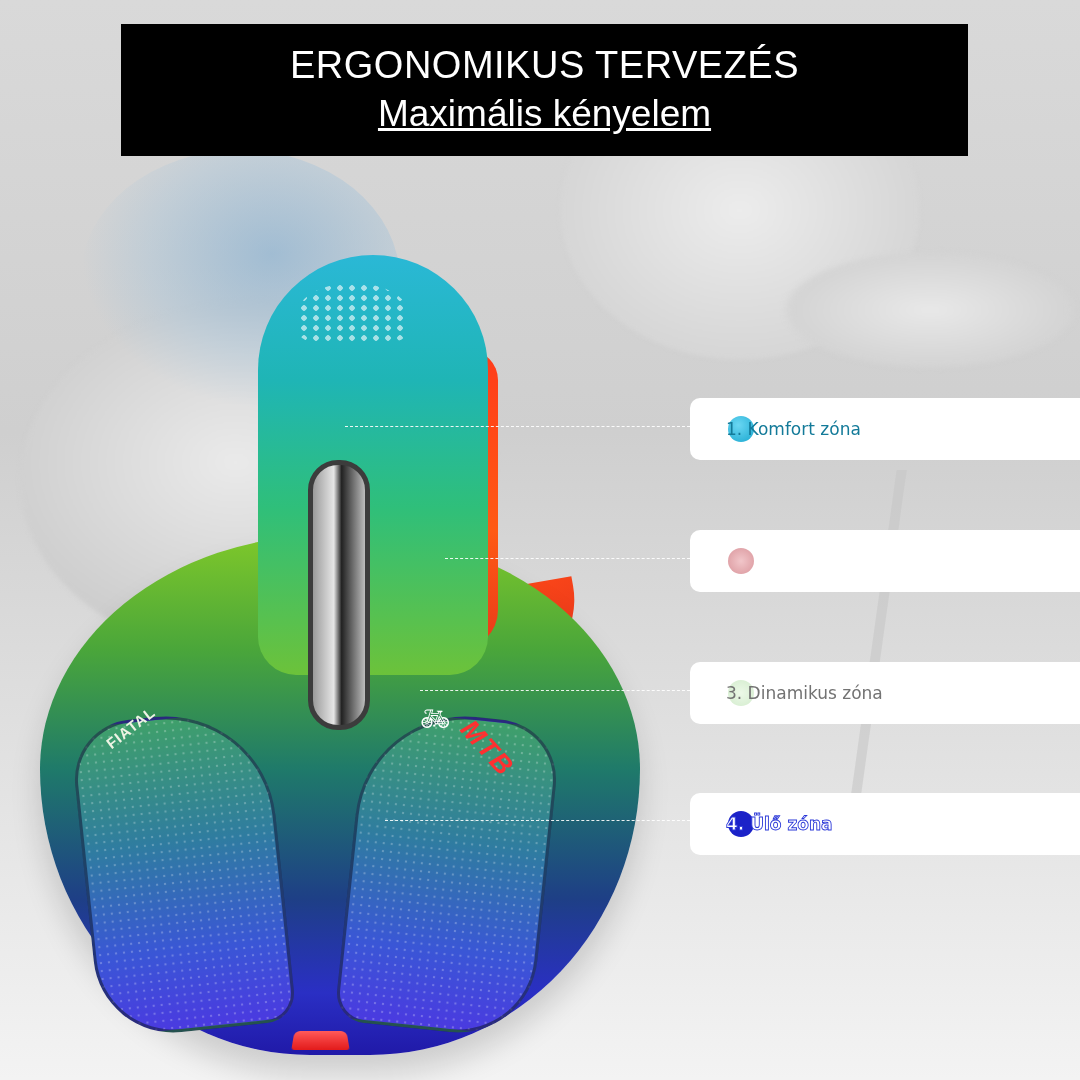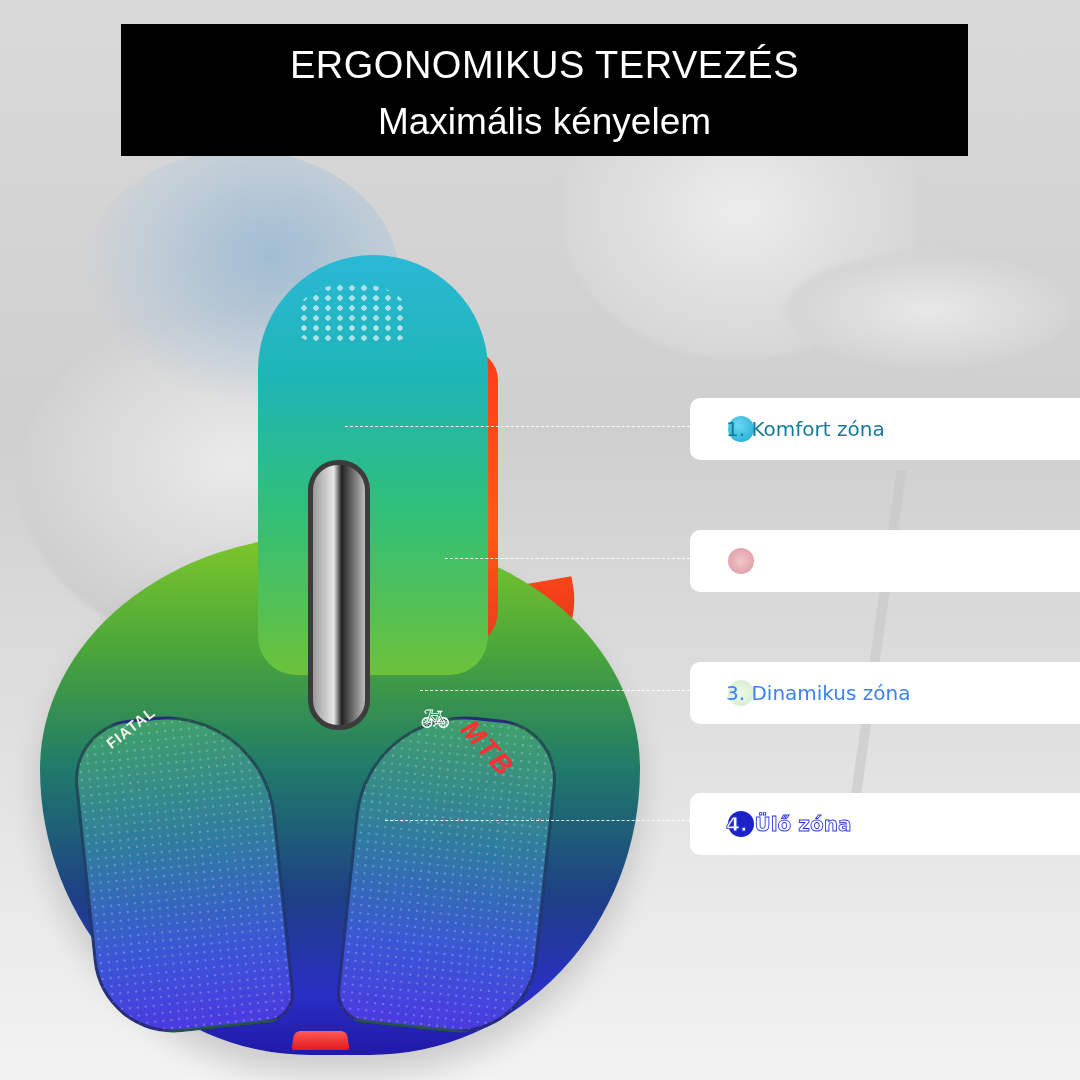--- a/index.html
+++ b/index.html
@@ -26,7 +26,7 @@
       background: #000; color: #fff; text-align: center;
     }
     .banner .title { font-size: 38px; margin-top: 20px; letter-spacing: 0.5px; text-align: center; }
-    .banner .subtitle { font-size: 37px; margin-top: 14px; }
+    .banner .subtitle { font-size: 37px; margin-top: 6px; text-decoration: underline; }
 
     
     .saddle { position: absolute; left: 40px; top: 255px; width: 600px; height: 815px; }

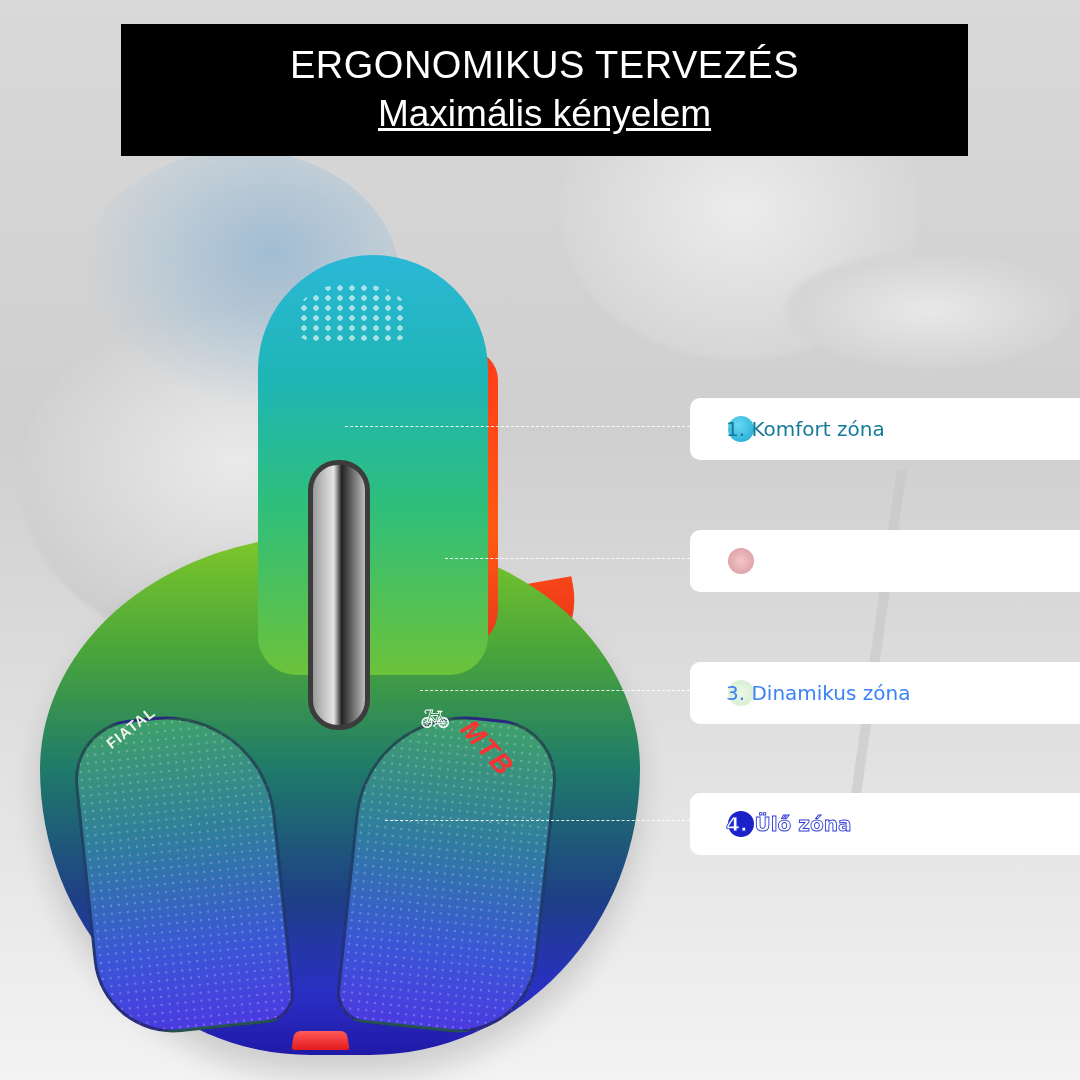--- a/index.html
+++ b/index.html
@@ -93,7 +93,7 @@
       position: absolute; left: 690px; width: 390px; height: 62px;
       background: #ffffff; border-radius: 10px 0 0 10px;
       display: flex; align-items: center; box-sizing: border-box; padding-left: 36px;
-      font-size: 20px; font-family: "DejaVu Sans", sans-serif;
+      font-size: 17px; font-family: "DejaVu Sans", sans-serif;
     }
     .zone .bullet {
       position: absolute; left: 38px; width: 26px; height: 26px; border-radius: 50%;

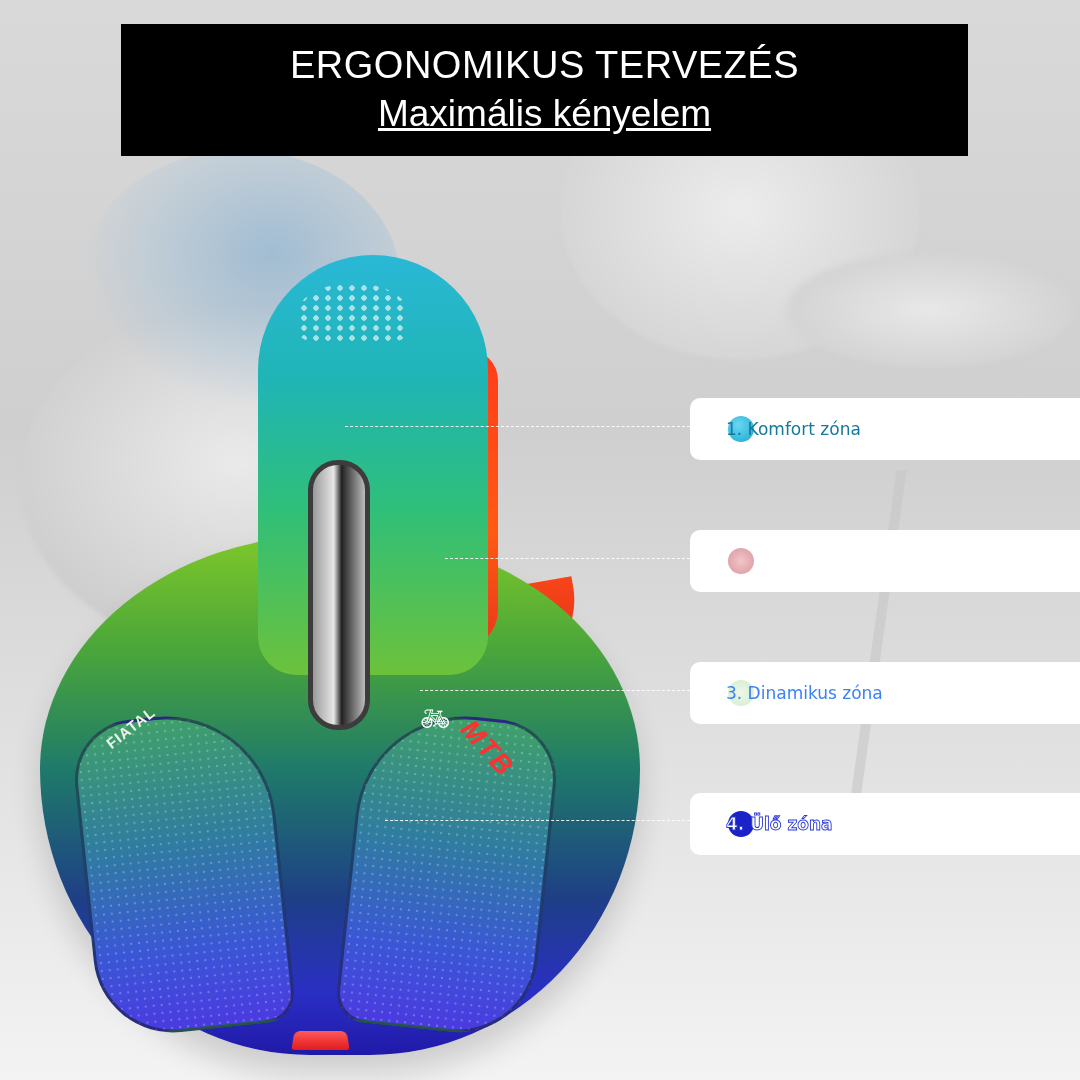--- a/index.html
+++ b/index.html
@@ -103,7 +103,7 @@
     .zone-1 .bullet { background: radial-gradient(circle at 40% 35%, #6ad7f3, #1aa7cf); }
     .zone-2 { top: 530px; color: #c81422; }
     .zone-2 .bullet { background: radial-gradient(circle, #e8a0a6, #c1505a); opacity: .6; }
-    .zone-3 { top: 662px; color: #3b82f6; }
+    .zone-3 { top: 662px; color: #737373; }
     .zone-3 .bullet { background: radial-gradient(circle, #d9f2d0, #a6d89a); opacity: .5; }
     .zone-4 { top: 793px; color: #fff; }
     .zone-4 .bullet { background: #1b22c8; }

